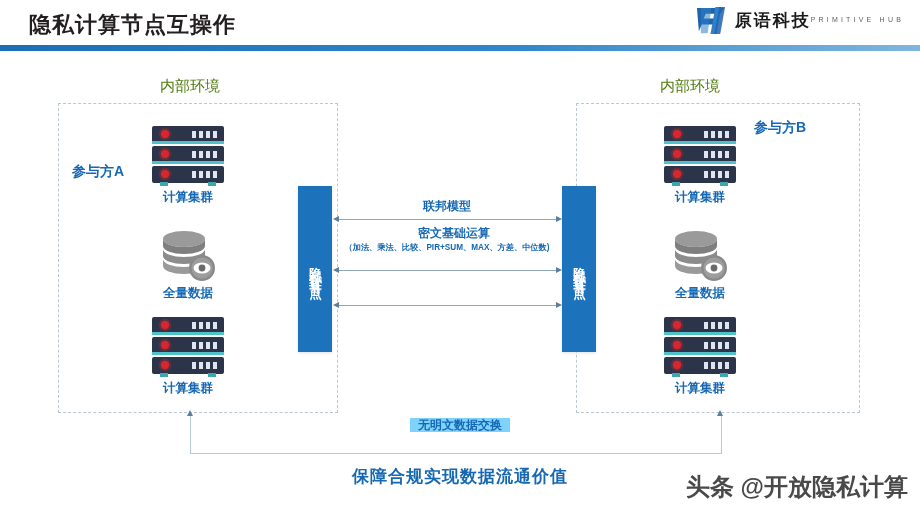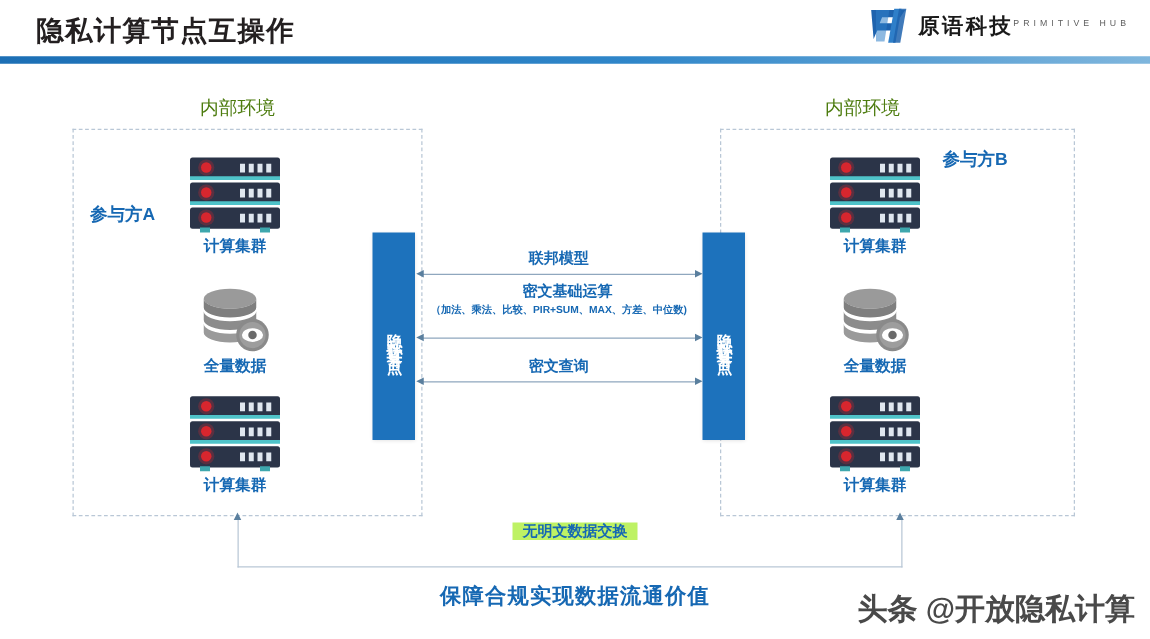--- a/index.html
+++ b/index.html
@@ -343,7 +343,6 @@
     <div class="ahead l" style="left:333px;top:214px;"></div>
     <div class="ahead r" style="left:556px;top:214px;"></div>
 
-    <div class="arrow-label" style="left:332px;top:232px;width:230px;">密文查询</div>
     <div class="hline" style="left:338px;top:252px;width:218px;"></div>
     <div class="ahead l" style="left:333px;top:249px;"></div>
     <div class="ahead r" style="left:556px;top:249px;"></div>

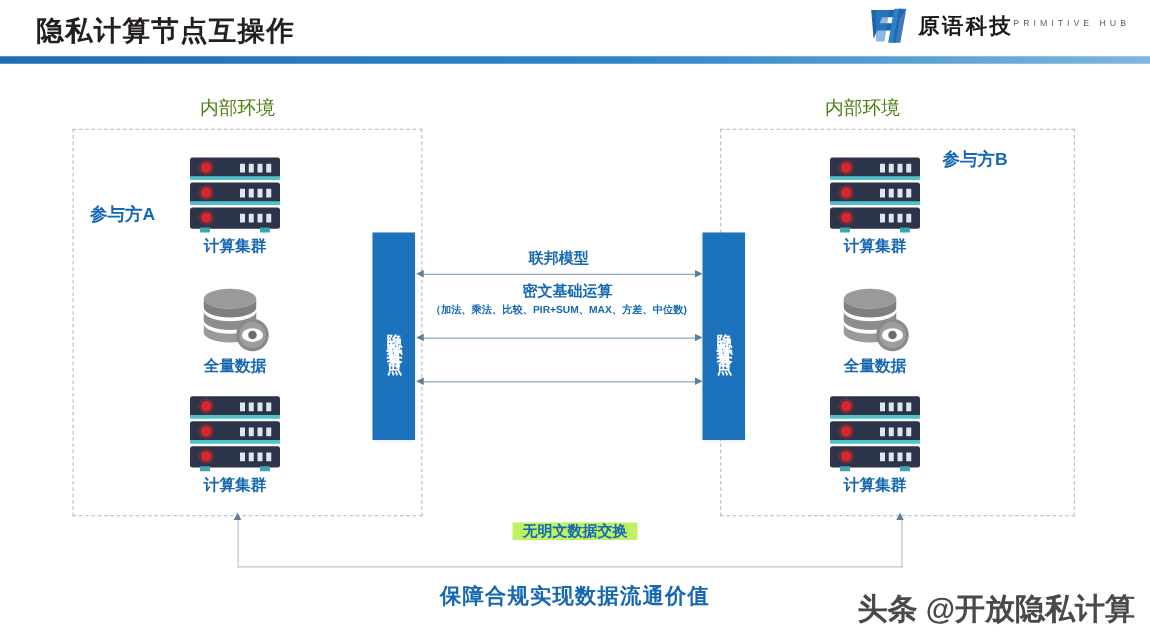--- a/index.html
+++ b/index.html
@@ -100,7 +100,7 @@
     position:absolute;left:0;top:364px;width:920px;text-align:center;
     font-size:12px;font-weight:bold;color:#1668b3;
   }
-  .bracket-label-inner{background:#bef264;padding:0 8px;}
+  .bracket-label-inner{background:#7dd3fc;padding:0 8px;}
 
   .footline{
     position:absolute;left:0;top:412px;width:920px;text-align:center;

